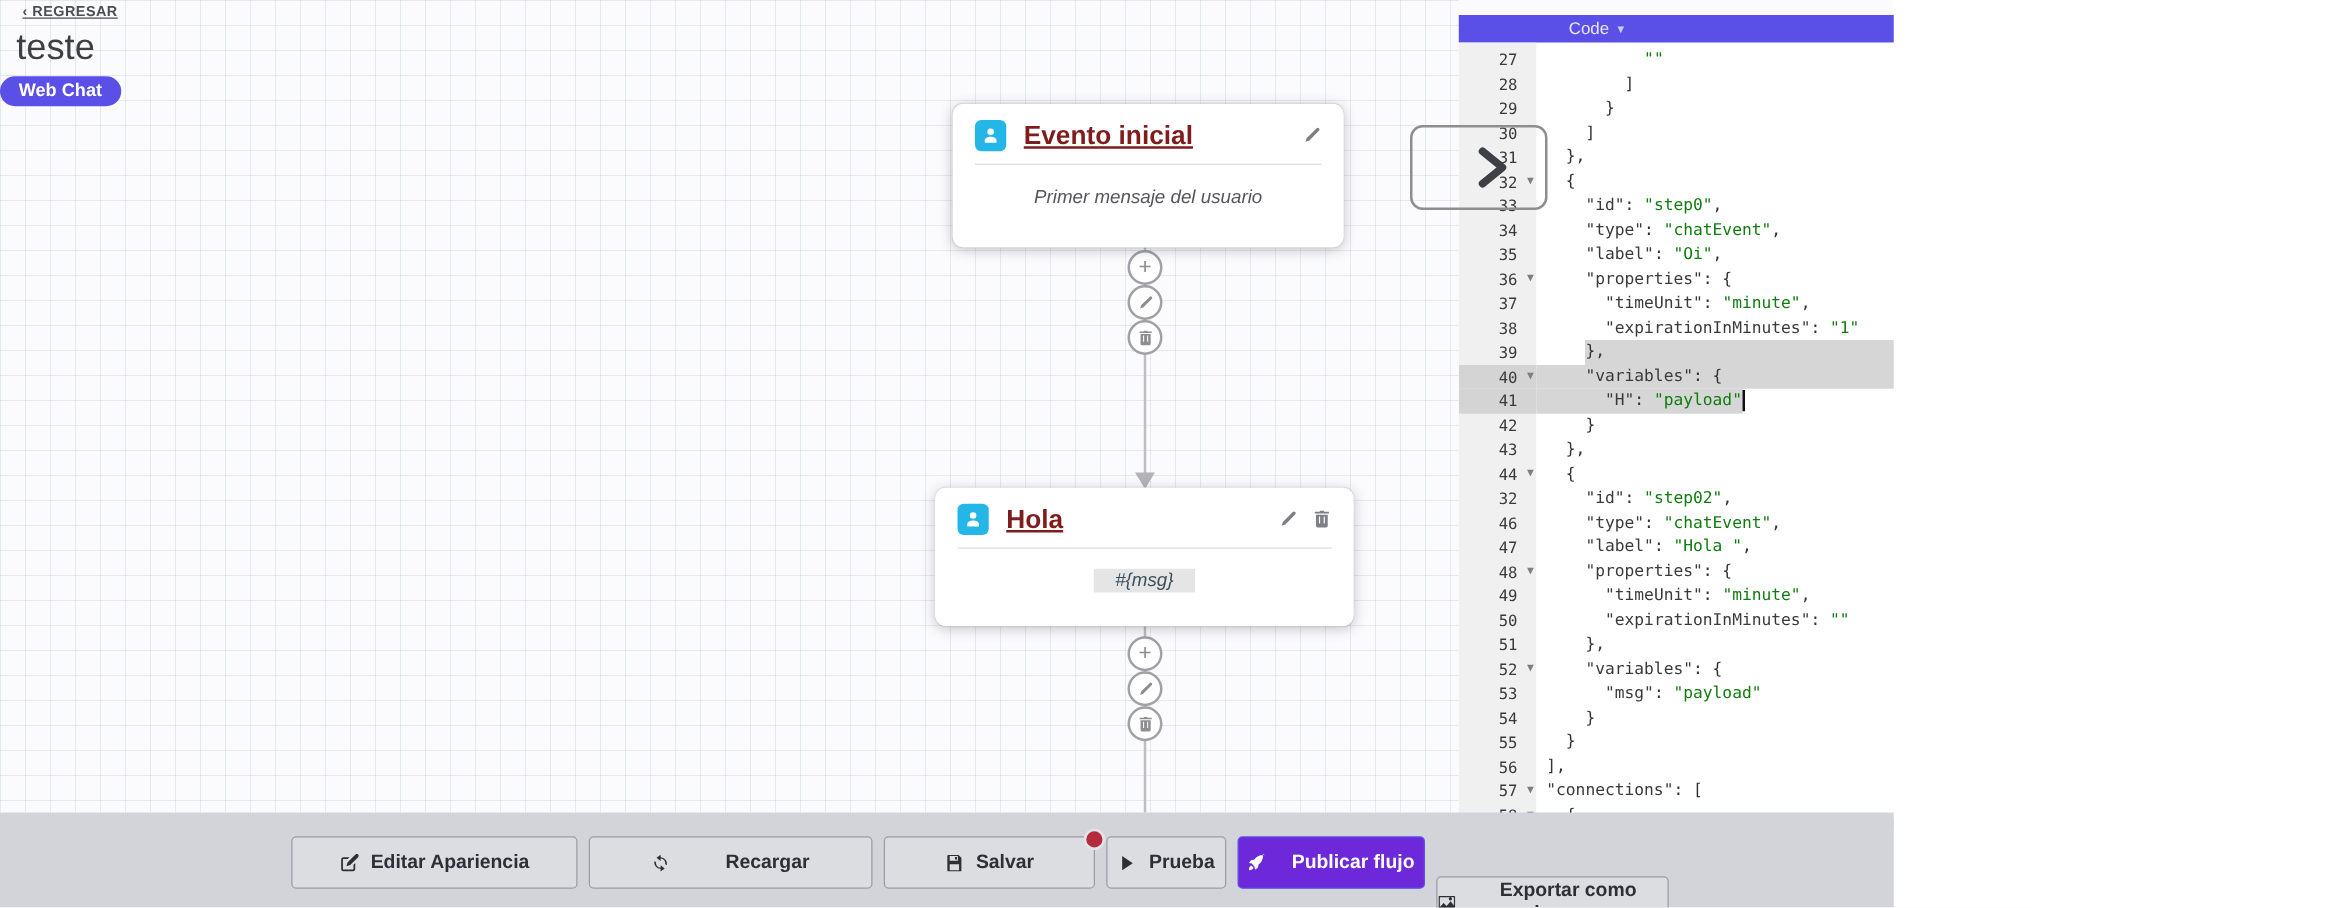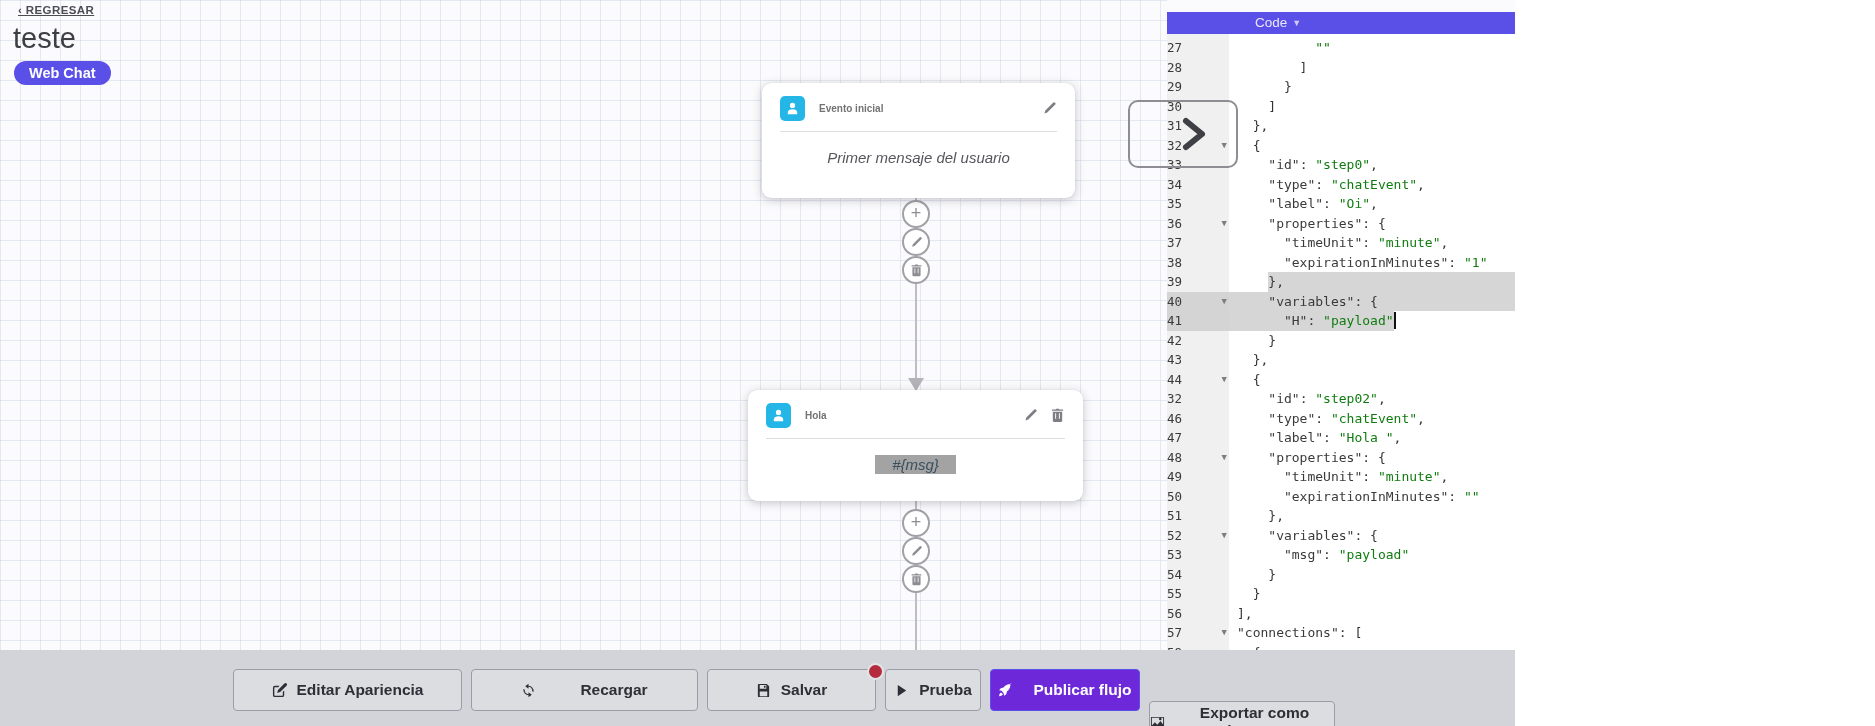--- a/index.html
+++ b/index.html
@@ -59,7 +59,7 @@
   .editor { position:absolute; left:0; top:22px; right:0; bottom:0; overflow:hidden;
     font-family:"DejaVu Sans Mono", monospace; font-size:13px; line-height:19.5px; }
   .gutter { position:absolute; left:0; top:0; bottom:0; width:62px; background:#f0f0f0; padding-top:4px; z-index:2; }
-  .gut-row { position:relative; height:19.5px; text-align:left; padding-right:15px; color:#3a3a3a; font-size:12.5px; }
+  .gut-row { position:relative; height:19.5px; text-align:right; padding-right:15px; color:#3a3a3a; font-size:12.5px; }
   .gut-row.gut-active { background:#d4d4d4; }
   .gut-row .fold { position:absolute; right:2px; top:0; font-size:9px; color:#7d7d83; }
   .code-rows { position:absolute; left:62px; top:0; right:20px; padding-top:4px; }

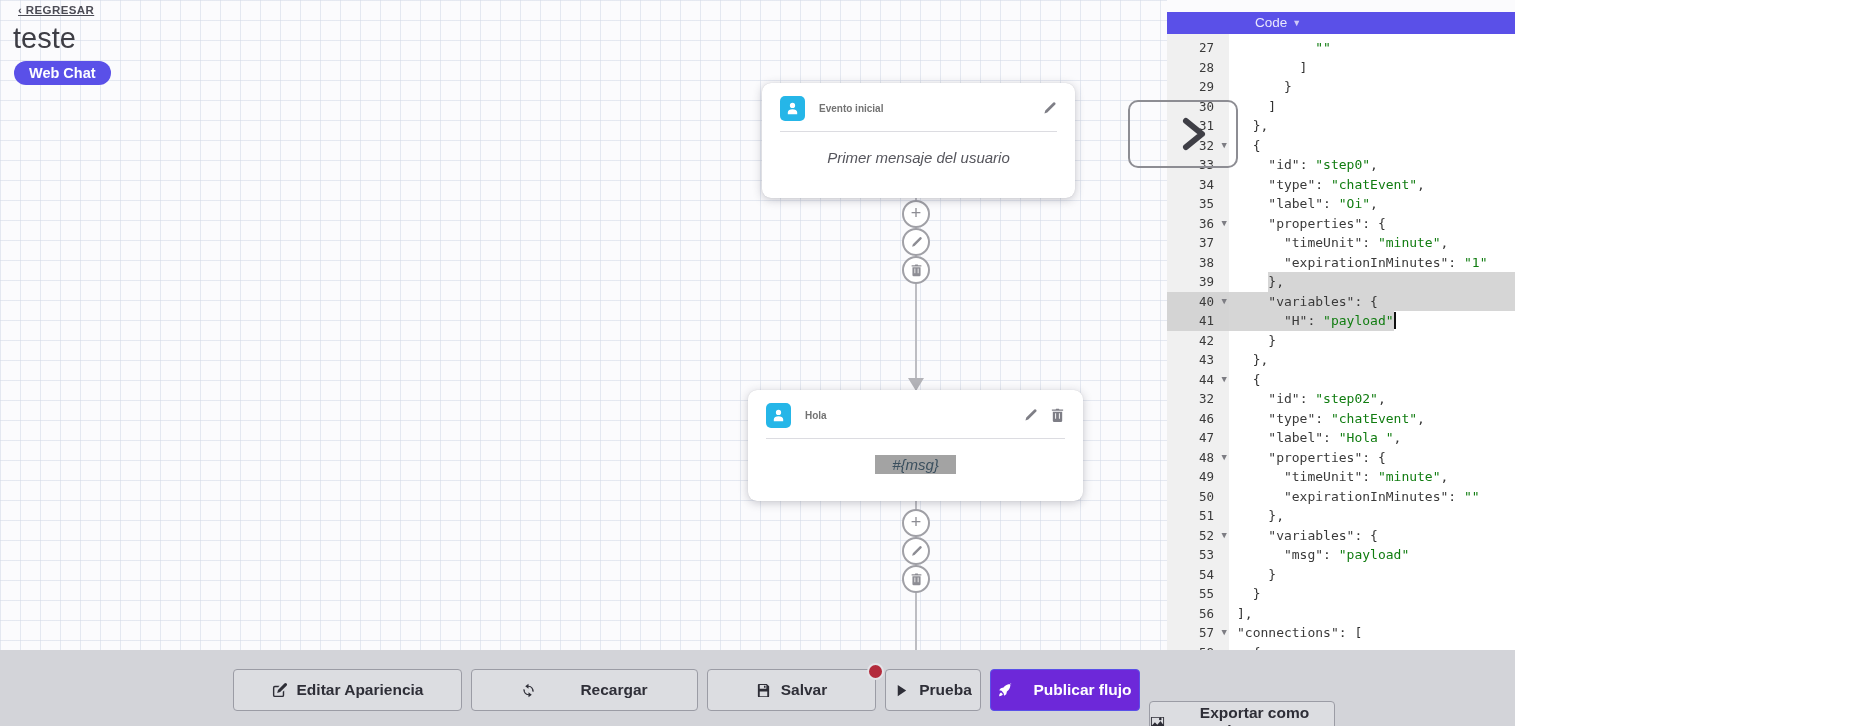--- a/index.html
+++ b/index.html
@@ -18,7 +18,7 @@
   .back-link { position:absolute; left:18px; top:4px; font-size:11.5px; font-weight:bold;
     letter-spacing:.4px; color:#4c4c55; text-decoration:underline; cursor:pointer; }
   .flow-title { position:absolute; left:13px; top:22px; font-size:29px; font-weight:500; color:#3e3e45; }
-  .channel-badge { position:absolute; left:14px; top:61px; height:24px; padding:0 15px;
+  .channel-badge { position:absolute; left:0; top:61px; height:24px; padding:0 15px;
     border-radius:13px; color:#fff; font-size:14.5px; font-weight:bold; line-height:24px; }
 
   

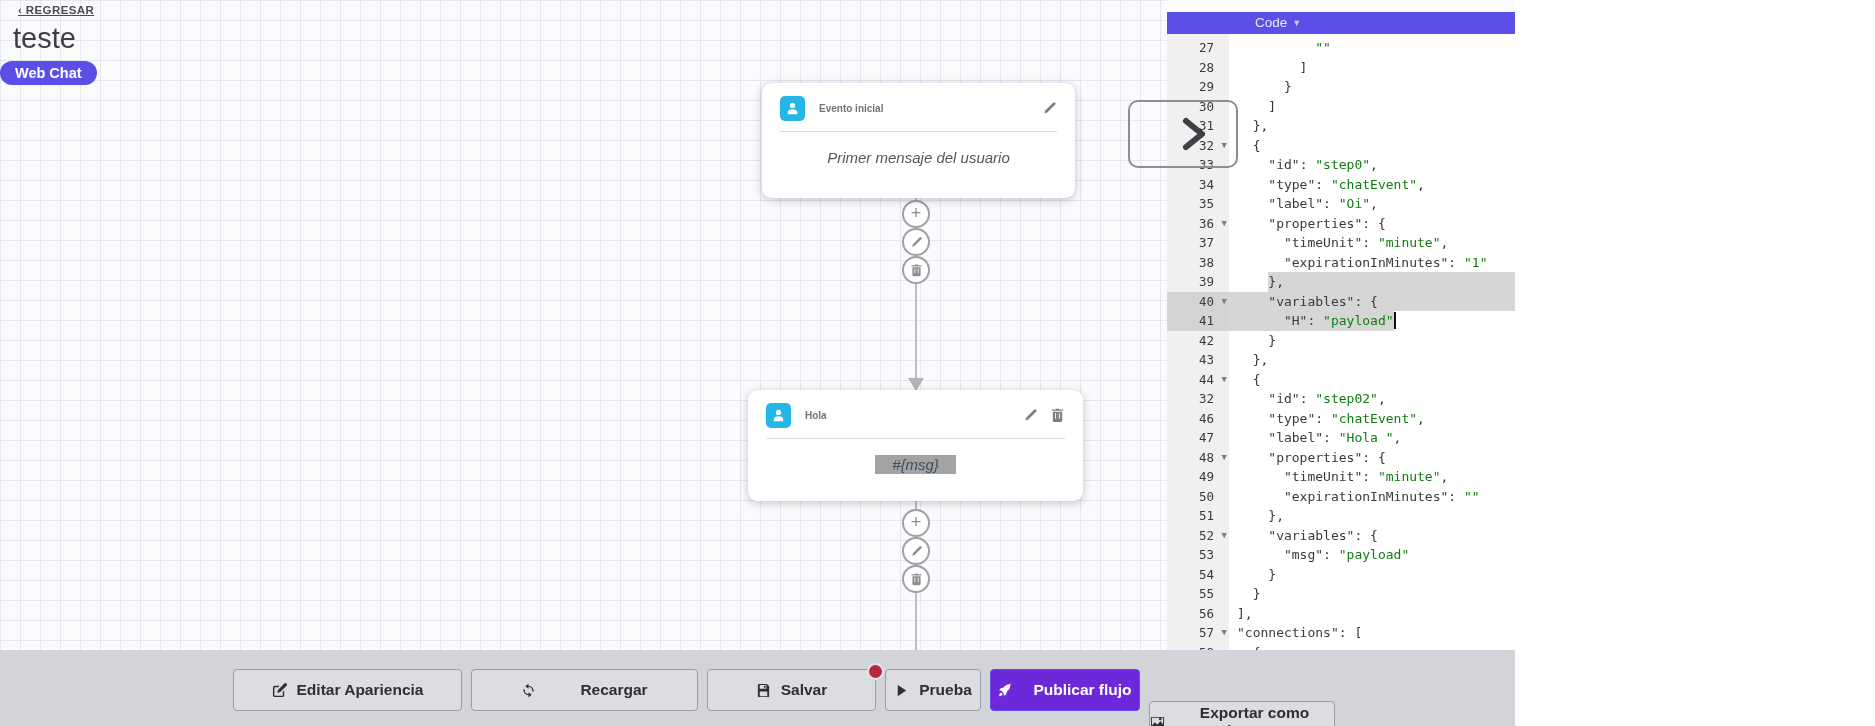--- a/index.html
+++ b/index.html
@@ -27,7 +27,7 @@
   .node-head { display:flex; align-items:center; padding:13px 18px 10px 18px; }
   .node-ico { width:25px; height:25px; border-radius:5px; display:flex; align-items:center; justify-content:center; flex:0 0 auto; }
   .node-ico svg { width:15px; height:15px; fill:#fff; }
-  .node-title { font-size:10px; font-weight:bold; color:#737373; margin-left:14px; flex:1 1 auto; }
+  .node-title { font-size:21px; font-weight:bold; color:#7f1d1d; margin-left:14px; flex:1 1 auto;text-decoration:underline; }
   .node-actions { display:flex; gap:12px; color:#7e7e86; }
   .node-actions svg { width:15px; height:15px; fill:#7e7e86; cursor:pointer; }
   .node-divider { height:1px; background:#dcdce1; margin:0 18px; }

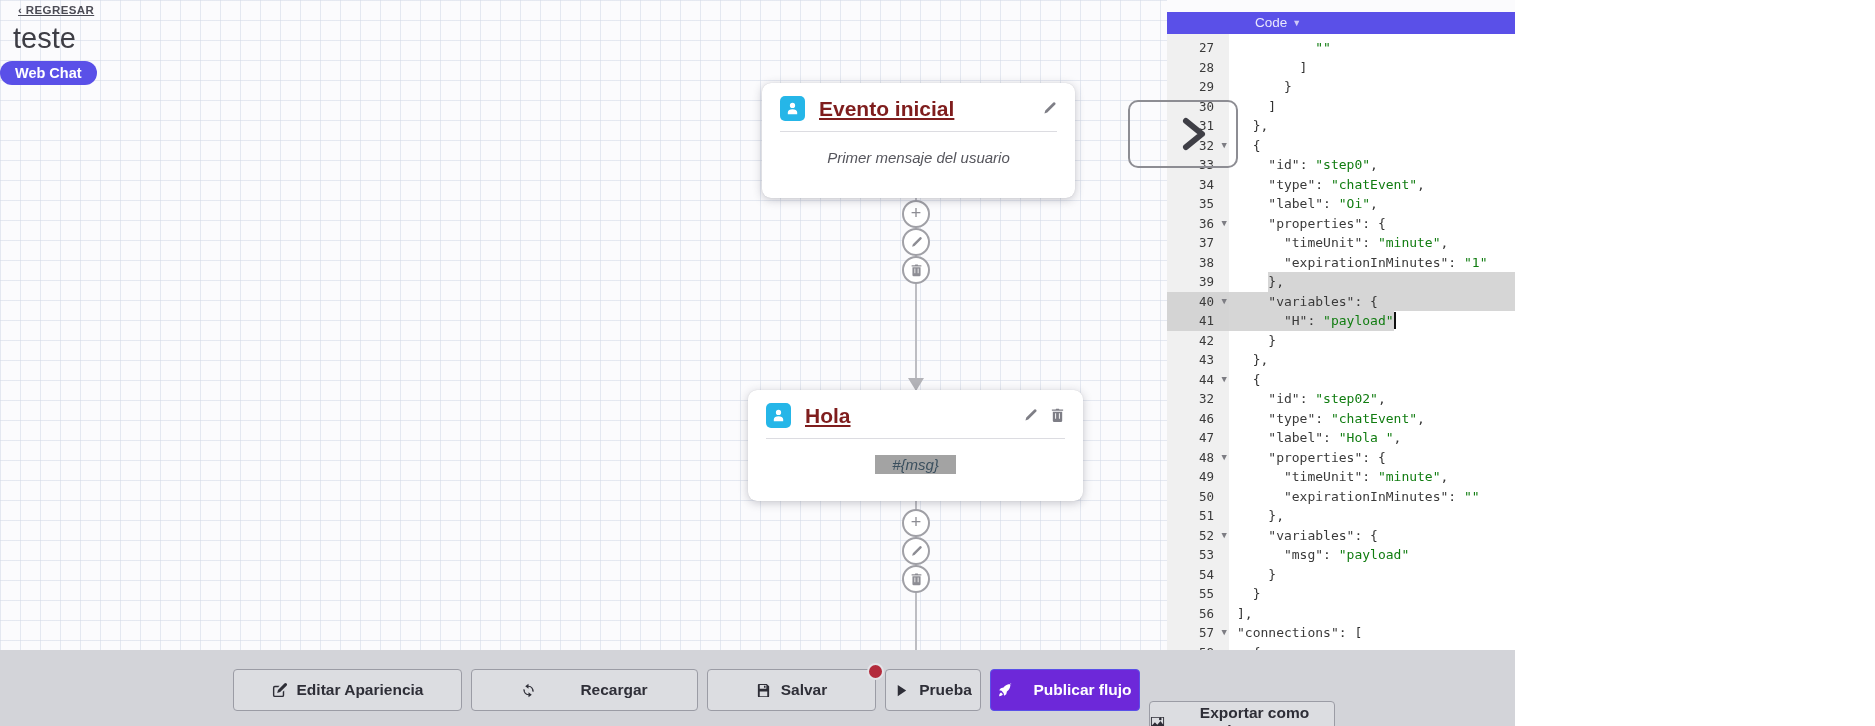--- a/index.html
+++ b/index.html
@@ -32,7 +32,7 @@
   .node-actions svg { width:15px; height:15px; fill:#7e7e86; cursor:pointer; }
   .node-divider { height:1px; background:#dcdce1; margin:0 18px; }
   .node-body { text-align:center; font-style:italic; font-size:15px; color:#55555c; padding:17px 10px; }
-  .msg-hl { background:#a3a3a3; padding:1px 17px; color:#3a4f5e; }
+  .msg-hl { background:#e5e5e5; padding:1px 17px; color:#3a4f5e; }
 
   
   .chain { position:absolute; z-index:3; }

